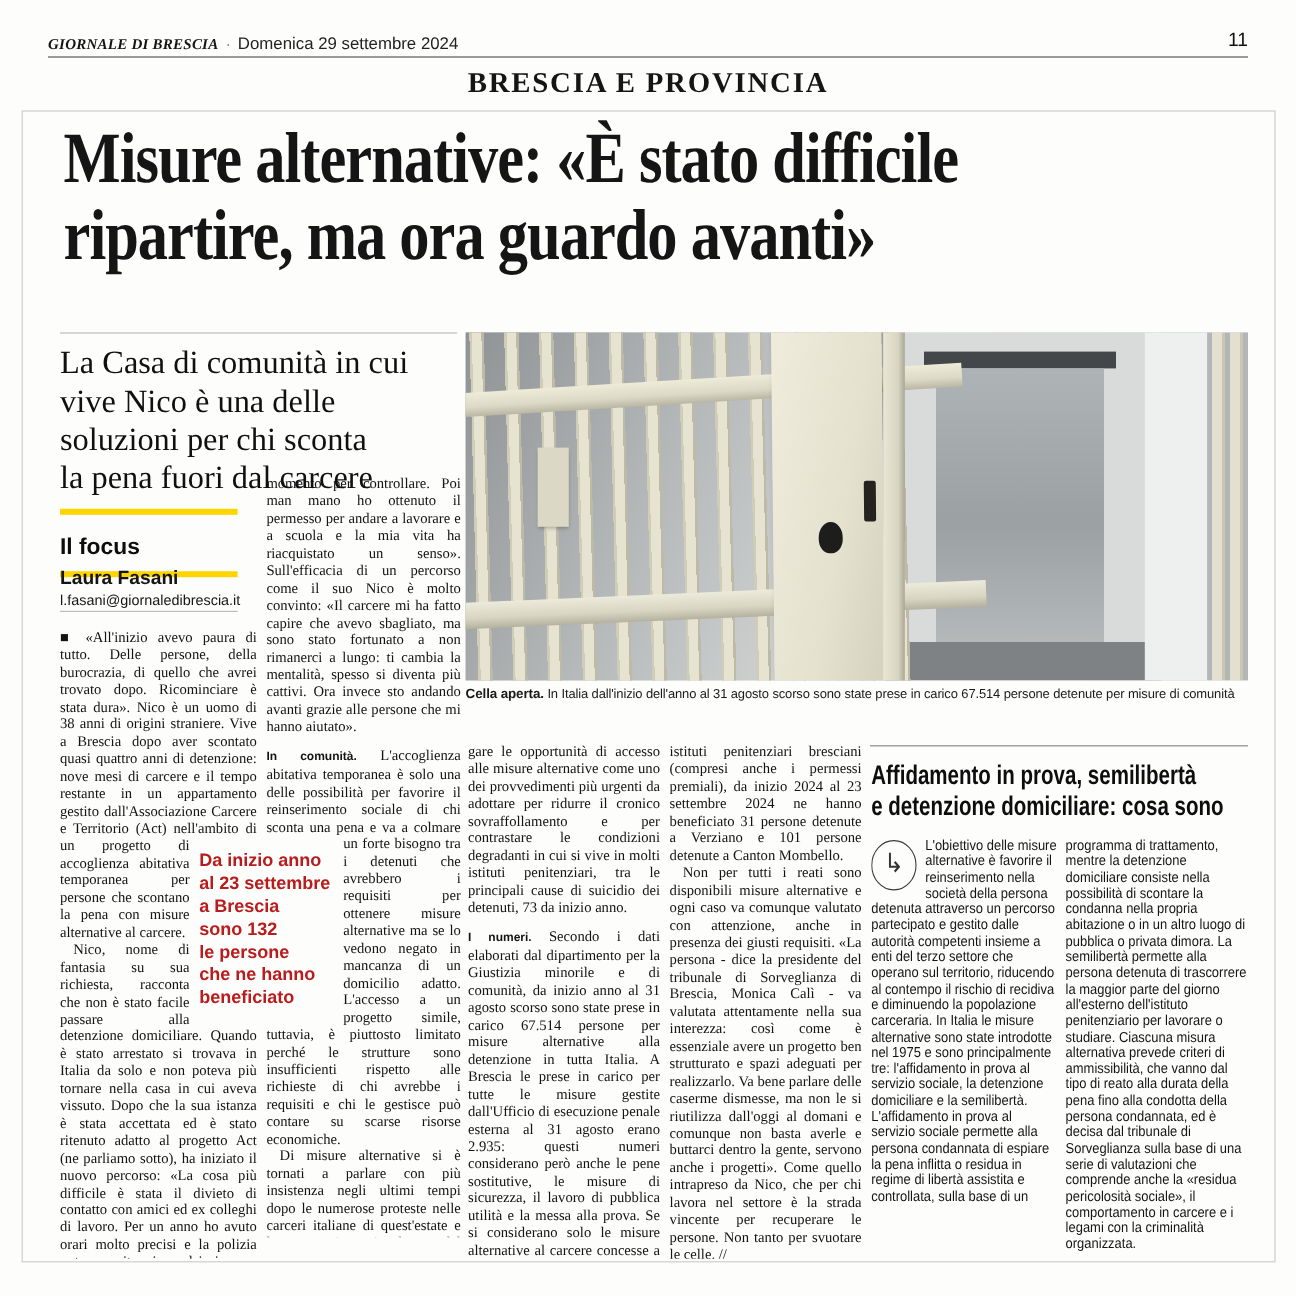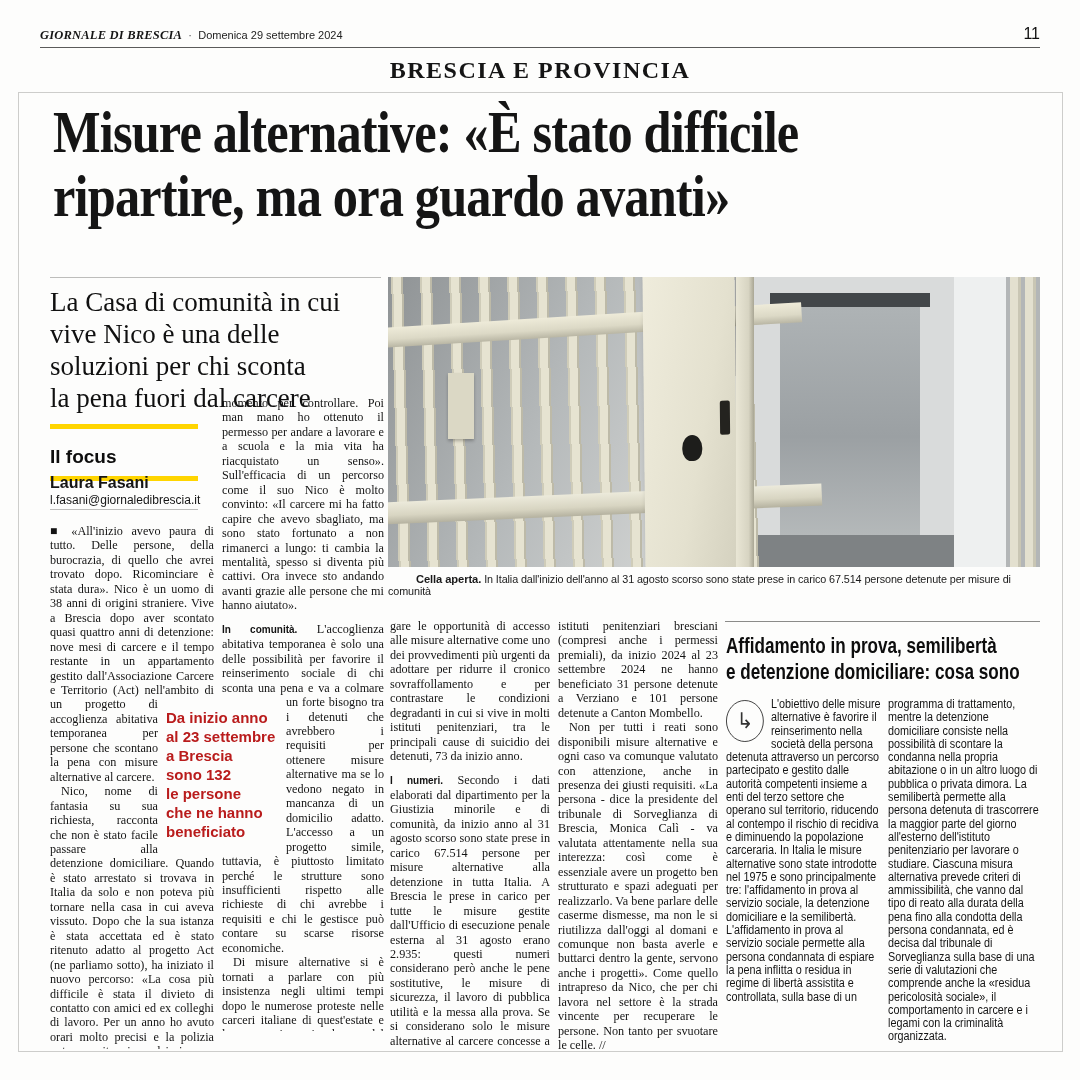--- a/index.html
+++ b/index.html
@@ -9,7 +9,7 @@
   .masthead{position:absolute;left:40px;top:28px;width:1000px;height:18px;font-size:12.5px;}
   .mast-name{font-family:"Liberation Serif",serif;font-weight:bold;font-style:italic;letter-spacing:.2px;}
   .mast-sep{color:#666;margin:0 6px;font-family:"Liberation Sans",sans-serif;}
-  .mast-date{font-family:"Liberation Sans",sans-serif;font-size:11px;color:#222;text-align:center;}
+  .mast-date{font-family:"Liberation Sans",sans-serif;font-size:14px;color:#222;text-align:center;}
   .page-num{position:absolute;right:0;top:-3px;font-family:"Liberation Sans",sans-serif;font-size:16px;color:#111;margin-left:42px;}
   .head-rule{position:absolute;left:40px;top:47px;width:1000px;height:1px;background:#5a5a5a;}
   .section-title{position:absolute;left:0;top:57px;width:1080px;text-align:center;

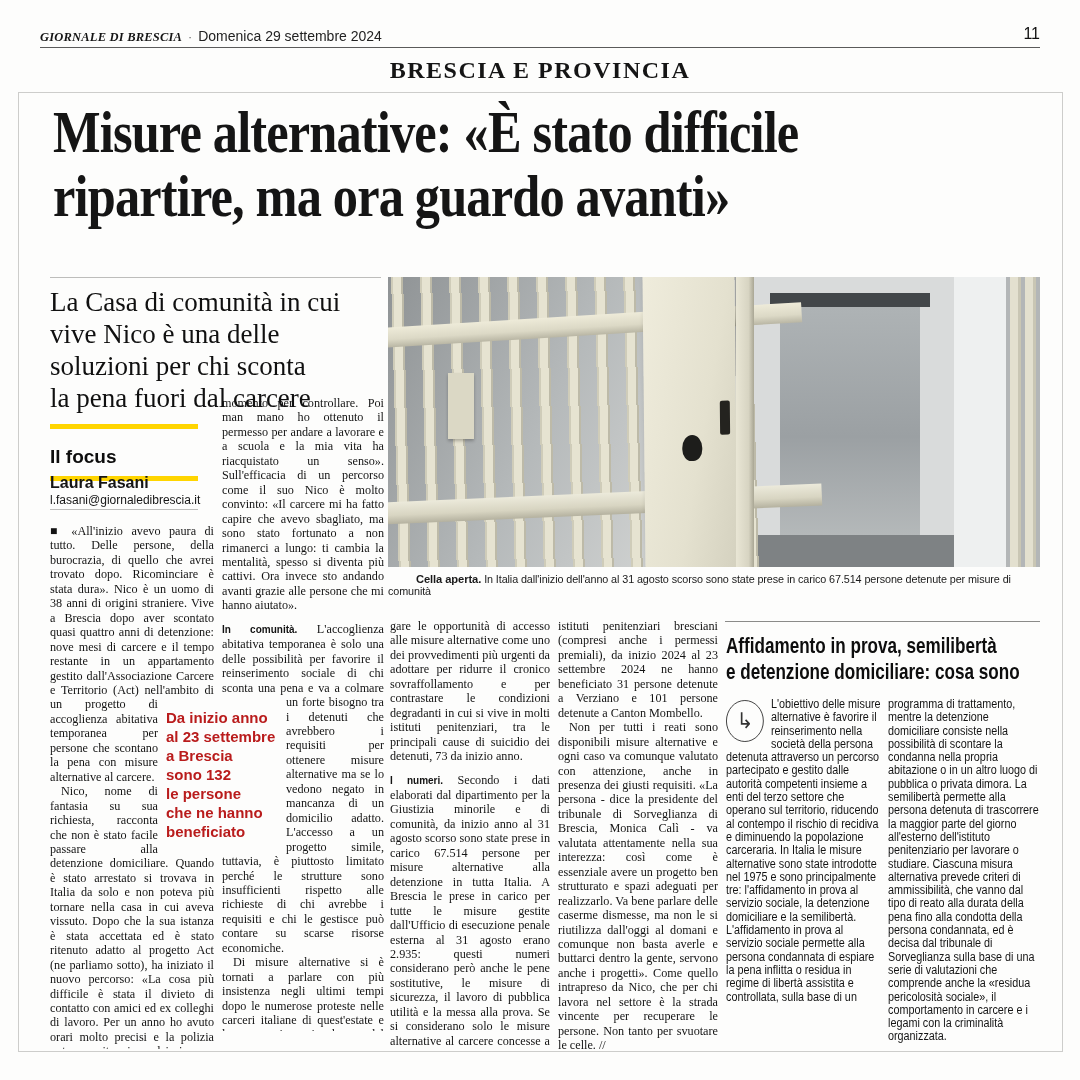--- a/index.html
+++ b/index.html
@@ -73,7 +73,7 @@
         background:linear-gradient(90deg,#e9e6d5 0%,#d7d4c2 70%,#a9a694 100%);}
   .caption{position:absolute;left:388px;top:573px;width:660px;font-family:"Liberation Sans",sans-serif;
         font-size:10.8px;letter-spacing:-.1px;color:#1a1a1a;}
-  .caption b{font-size:11.2px;margin-left:28px;}
+  .caption b{font-size:11.2px;}
   
   .sb-rule{position:absolute;left:725px;top:621px;width:315px;height:1px;background:#8b8b89;}
   .sb-title{position:absolute;left:726px;top:633px;width:460px;font-family:"Liberation Sans",sans-serif;

